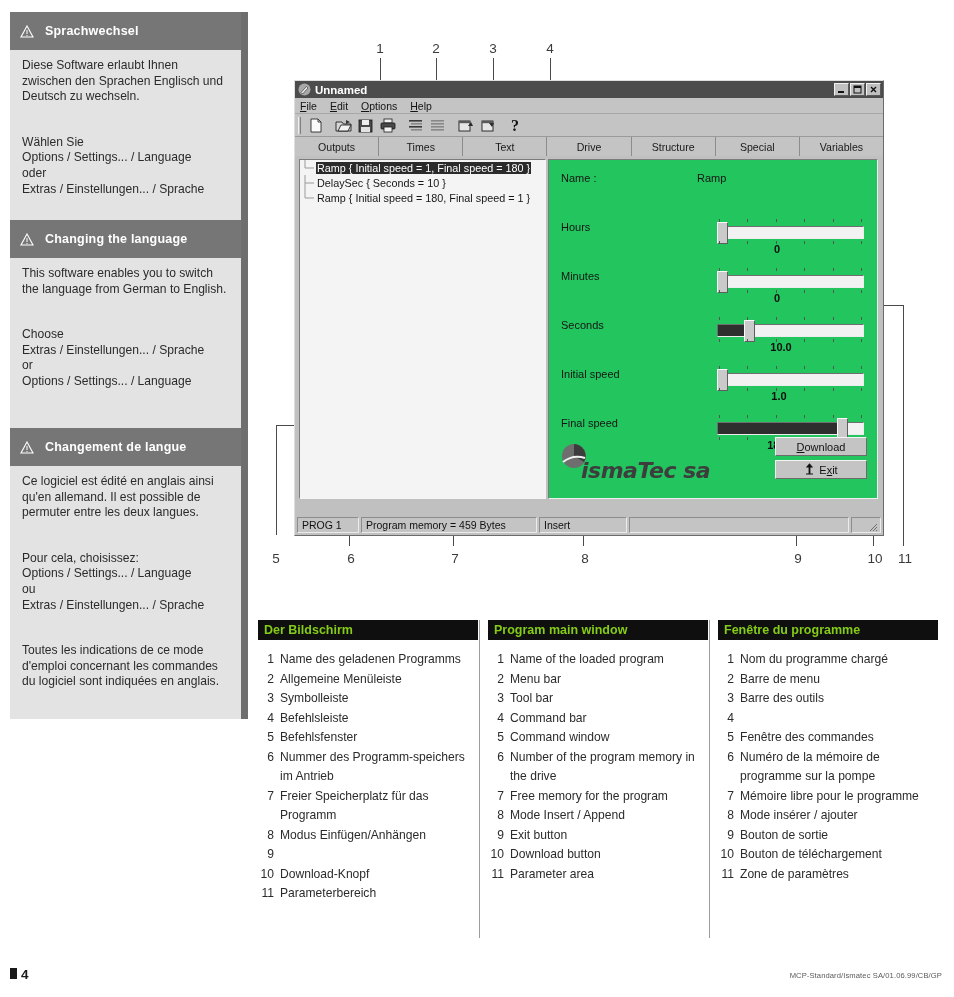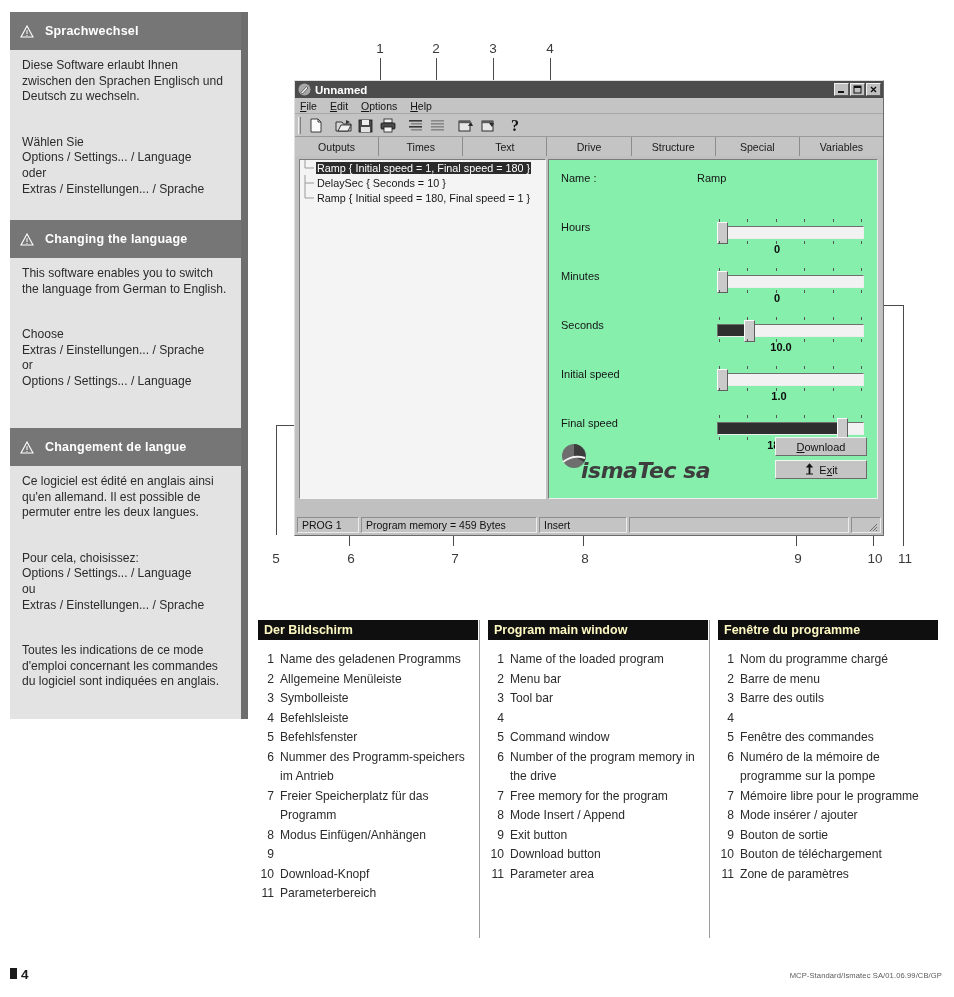--- a/index.html
+++ b/index.html
@@ -216,7 +216,7 @@
   #paramarea {
     width: 330px;
     margin: 3px 4px 0 0;
-    background: #86efac;
+    background: #22c55e;
     border-top: 1px solid #7c7c7c;
     border-left: 1px solid #7c7c7c;
     border-right: 1px solid #efefef;

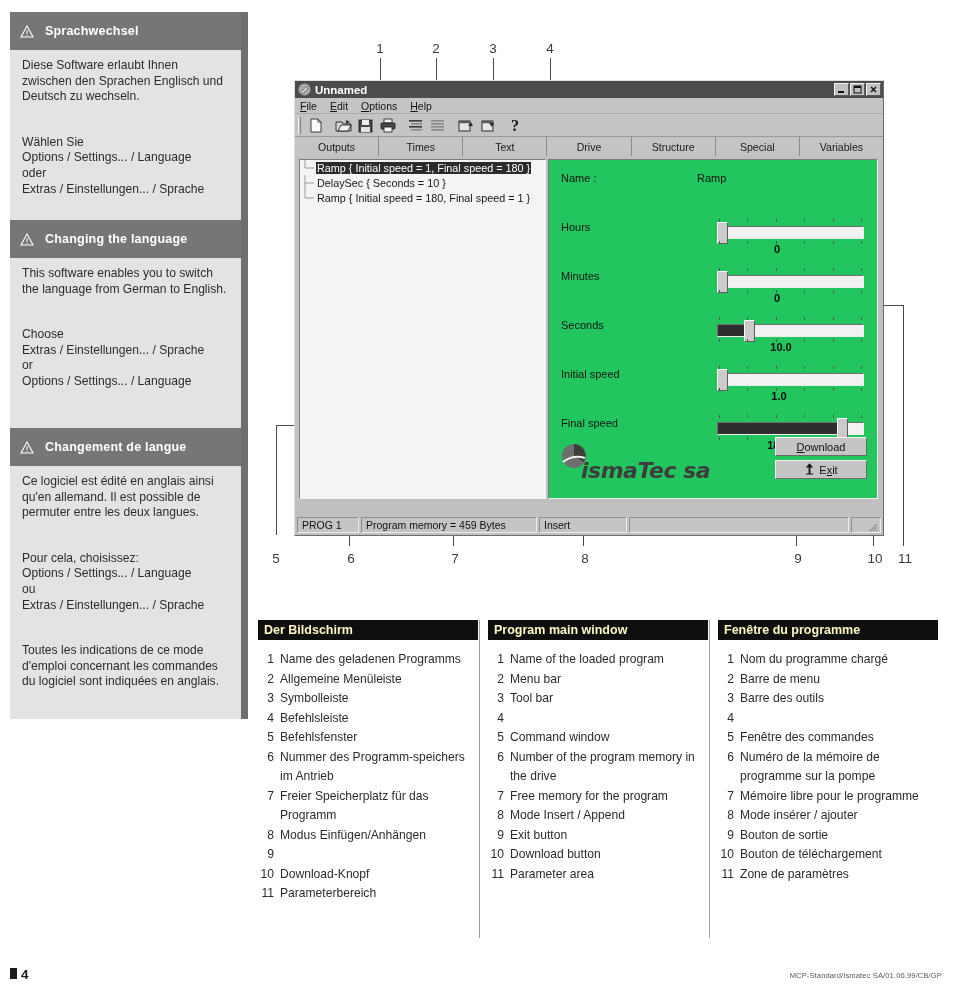--- a/index.html
+++ b/index.html
@@ -372,7 +372,7 @@
   #legend-fr { left: 718px; }
   .legend-head {
     background: #0f0f0f;
-    color: #fef9c3;
+    color: #84cc16;
     height: 20px;
     display: flex; align-items: center;
     padding-left: 6px;

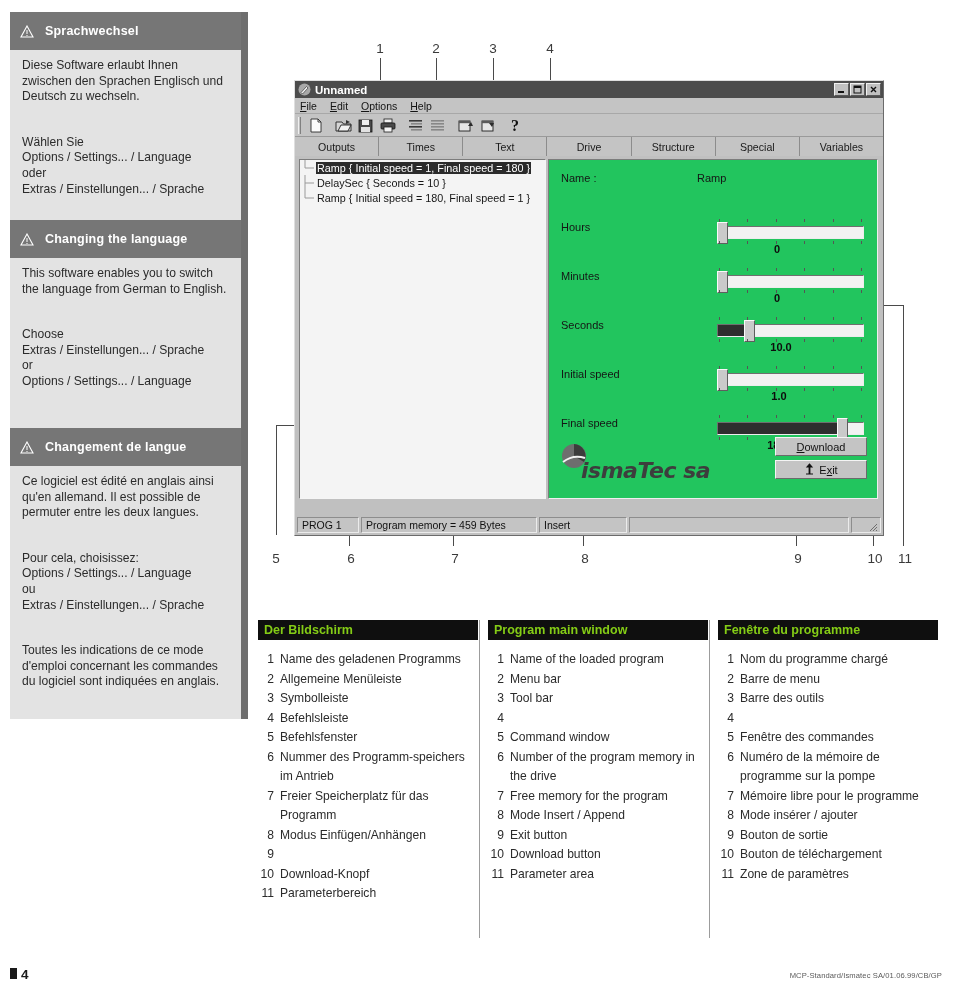--- a/index.html
+++ b/index.html
@@ -922,6 +922,7 @@
       </li>
     <li>
         <span class="n">4</span>
+        <span class="t">Command bar</span>
       </li>
     <li>
         <span class="n">5</span>

